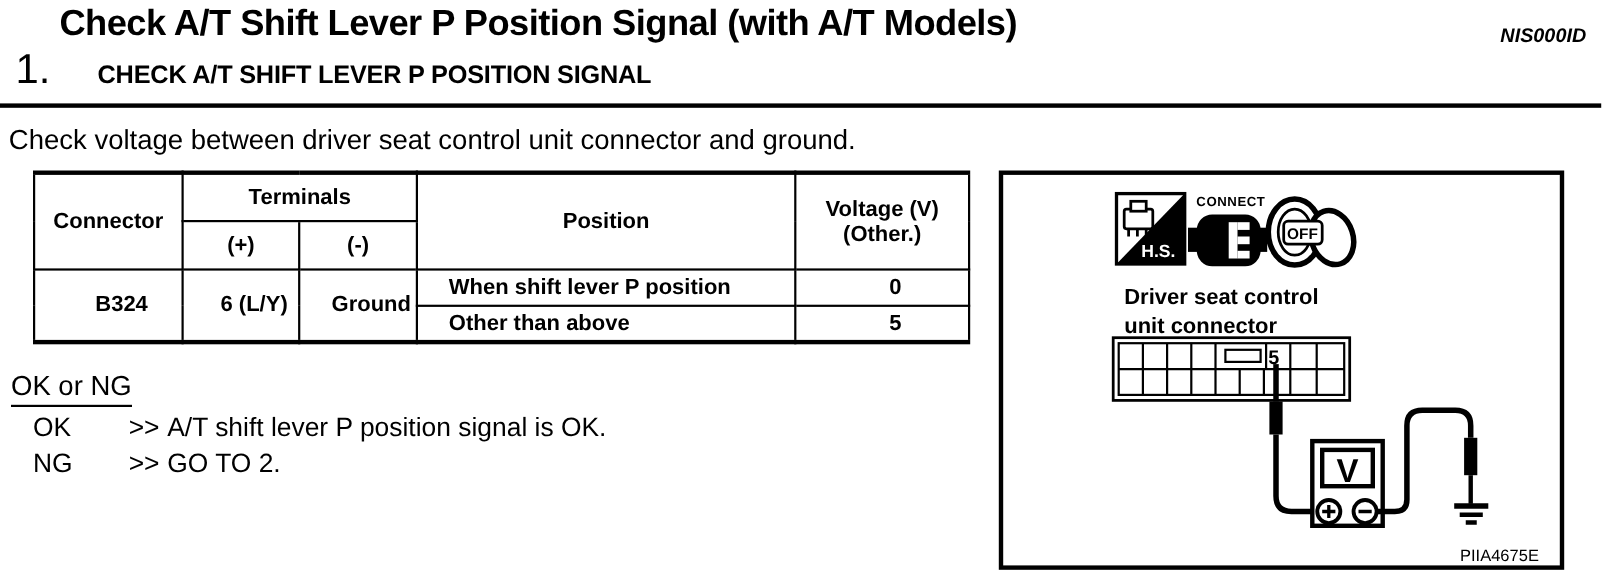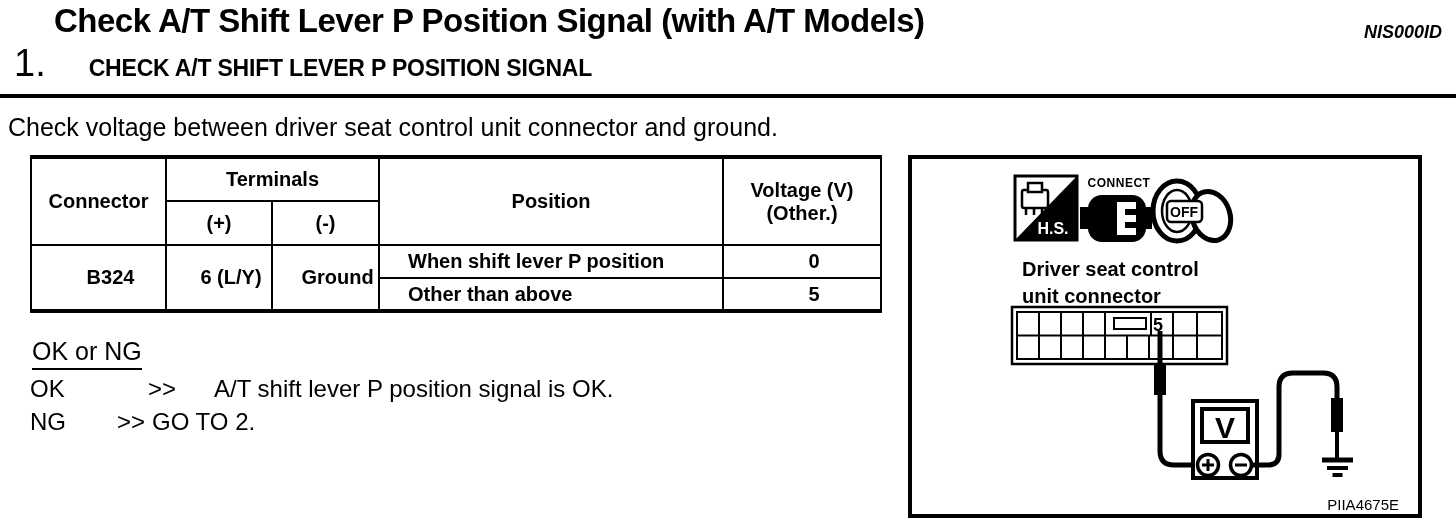--- a/index.html
+++ b/index.html
@@ -43,7 +43,7 @@
 
   .okng-heading {
     position:absolute; left:10px; top:337px; font-size:25px;
-    border-bottom:2px solid #000; padding-bottom:2px; white-space:nowrap;margin-left:22px;
+    border-bottom:2px solid #000; padding-bottom:2px; white-space:nowrap;
   }
   .result-line {
     position:absolute; left:30px; display:flex; align-items:baseline;

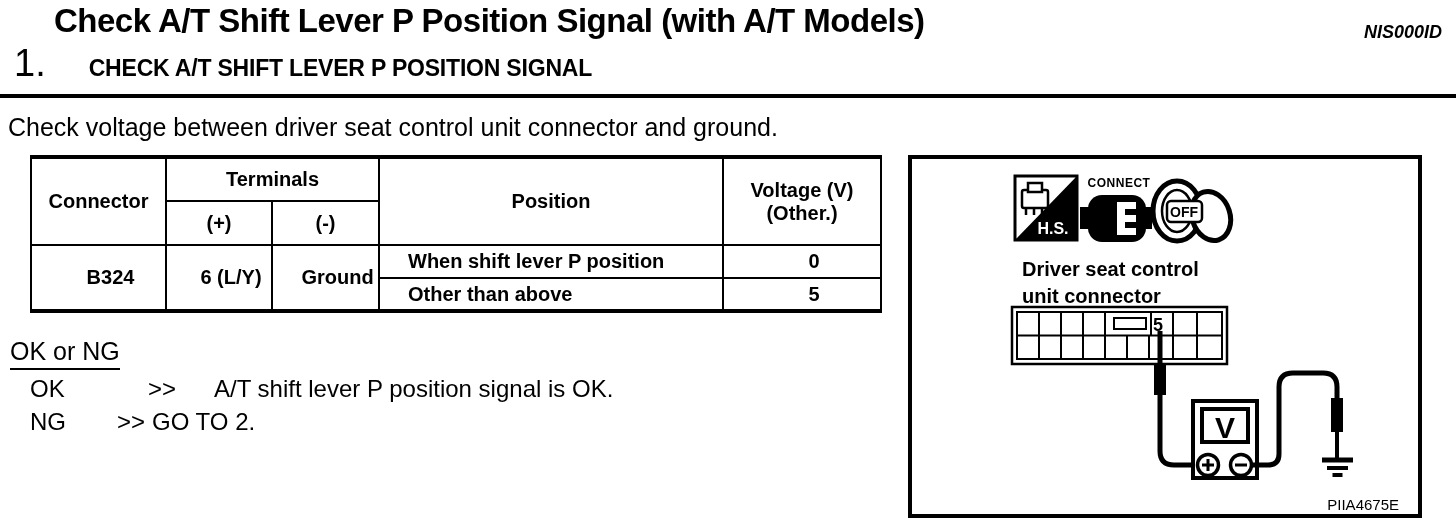--- a/index.html
+++ b/index.html
@@ -51,7 +51,7 @@
   }
   .result-line .res-label { flex:0 0 87px; }
   .result-line .res-arrow { margin-right:7px; }
-  .rl-0 { top:375px;gap:31px; }
+  .rl-0 { top:375px; }
   .rl-1 { top:408px;justify-content:flex-end; }
 
   .figure-box {

